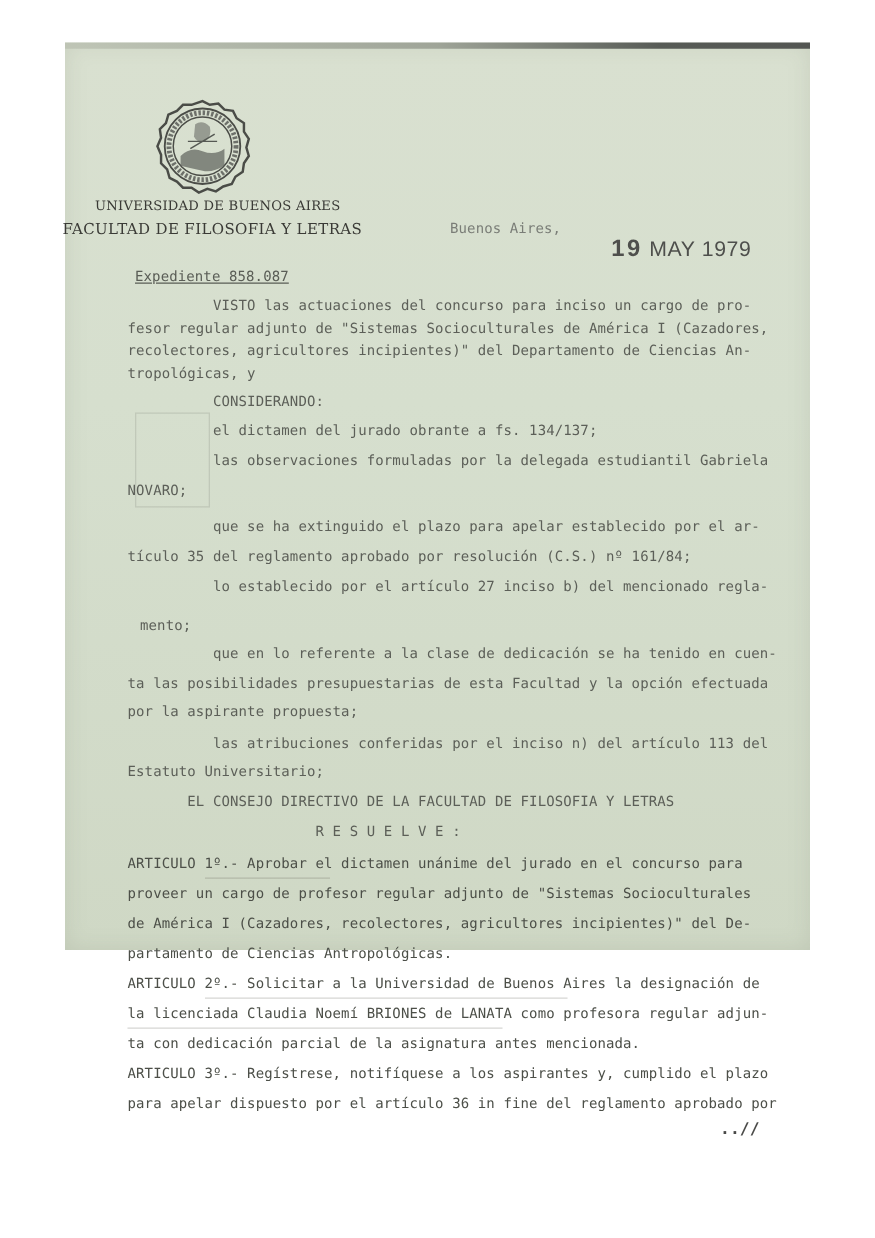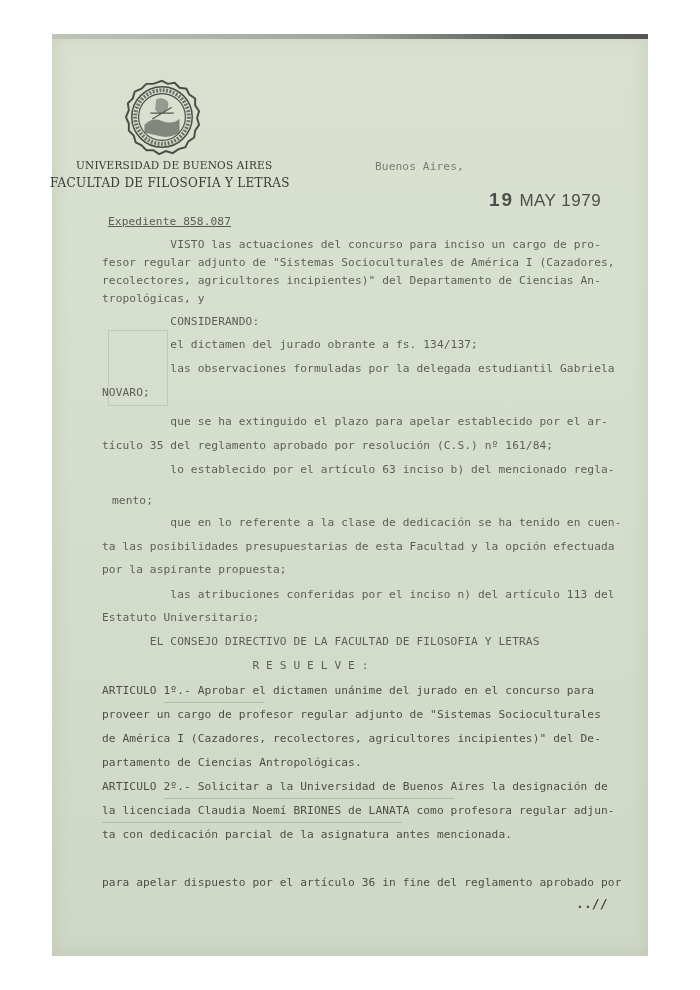--- a/index.html
+++ b/index.html
@@ -7,7 +7,7 @@
       width: 700px; height: 990px; background: #ffffff; position: relative; overflow: hidden;
     }
     .page {
-      position: absolute; left: 52px; top: 34px; width: 596px; height: 922px;
+      position: absolute; left: 52px; top: 34px; width: 596px; height: 726px;
       background: linear-gradient(180deg, #d9e0d0 0%, #d6dfce 40%, #cfd8c5 100%);
       box-shadow: inset 0 0 18px rgba(120,130,110,0.18);
     }

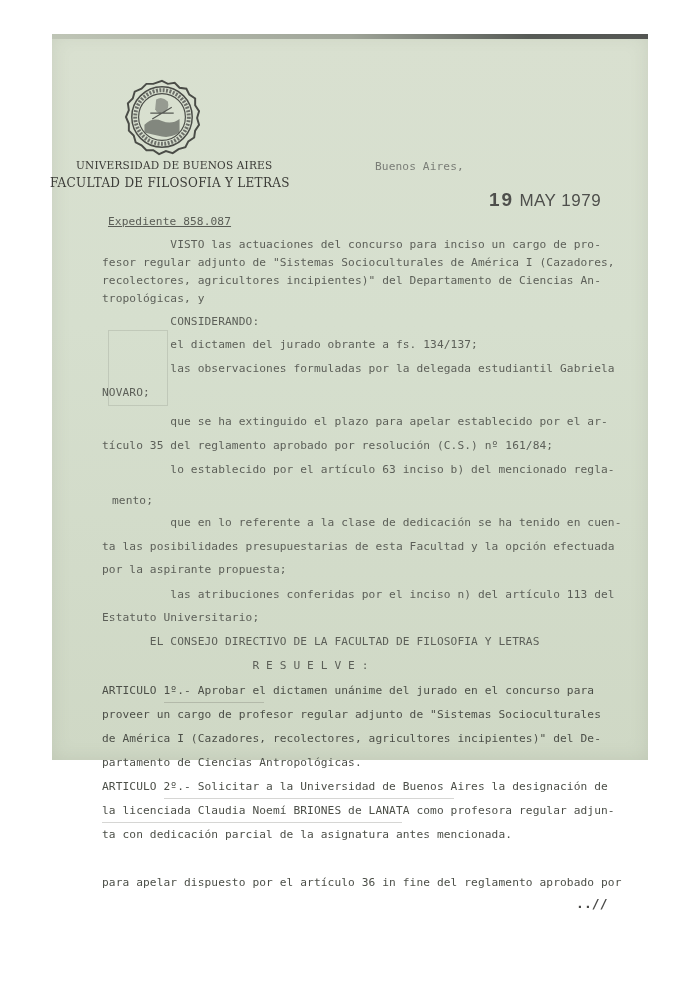--- a/index.html
+++ b/index.html
@@ -28,7 +28,7 @@
       position: absolute; font-family: "DejaVu Sans Mono", "Liberation Mono", monospace;
       font-size: 11.2px; color: #5c5f58; white-space: pre; letter-spacing: 0.1px;
     }
-    .place { left: 308px; top: 126px; color: #7a7d77; margin-left: 15px; }
+    .place { left: 308px; top: 142px; color: #7a7d77; }
     .stamp {
       position: absolute; left: 405px; top: 155px; font-family: "Liberation Sans", "DejaVu Sans", sans-serif;
       font-size: 17px; color: #4e4f4c; letter-spacing: 0.5px;

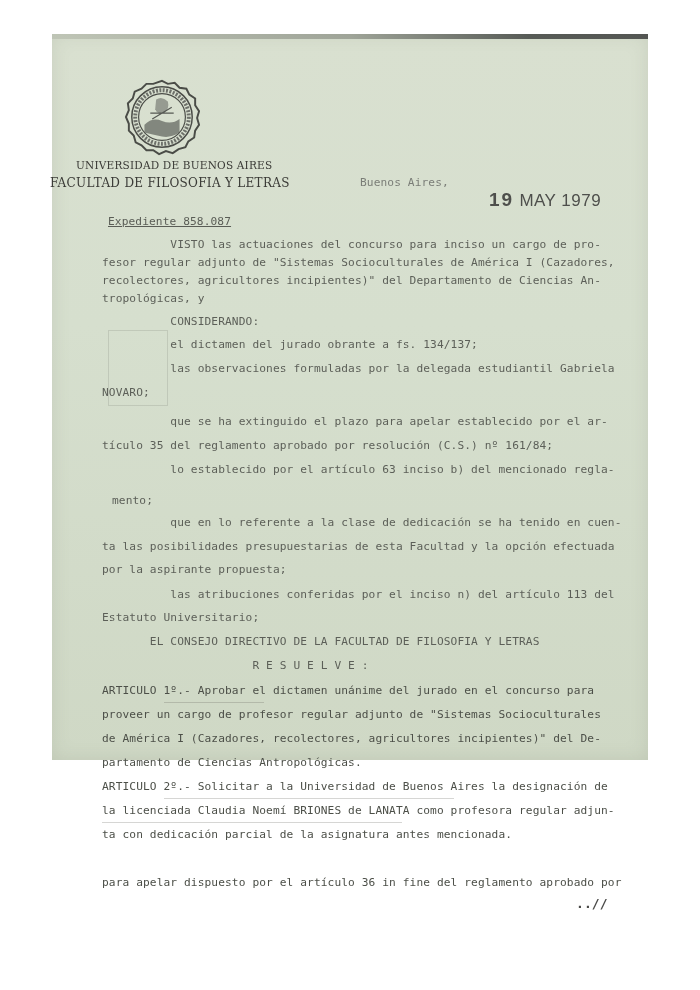--- a/index.html
+++ b/index.html
@@ -86,7 +86,7 @@
   <div class="tw" style="left:50px; top:352px;">NOVARO;</div>
   <div class="tw" style="left:50px; top:381px;">          que se ha extinguido el plazo para apelar establecido por el ar-</div>
   <div class="tw" style="left:50px; top:405px;">tículo 35 del reglamento aprobado por resolución (C.S.) nº 161/84;</div>
-  <div class="tw" style="left:50px; top:429px;">          lo establecido por el artículo 63 inciso b) del mencionado regla-</div>
+  <div class="tw" style="left:50px; top:429px;">          lo establecido por el artículo 27 inciso b) del mencionado regla-</div>
   <div class="tw" style="left:50px; top:460px;margin-left:10px;">mento;</div>
   <div class="tw" style="left:50px; top:506px;">ta las posibilidades presupuestarias de esta Facultad y la opción efectuada</div>
   <div class="tw" style="left:50px; top:482px;">          que en lo referente a la clase de dedicación se ha tenido en cuen-</div>

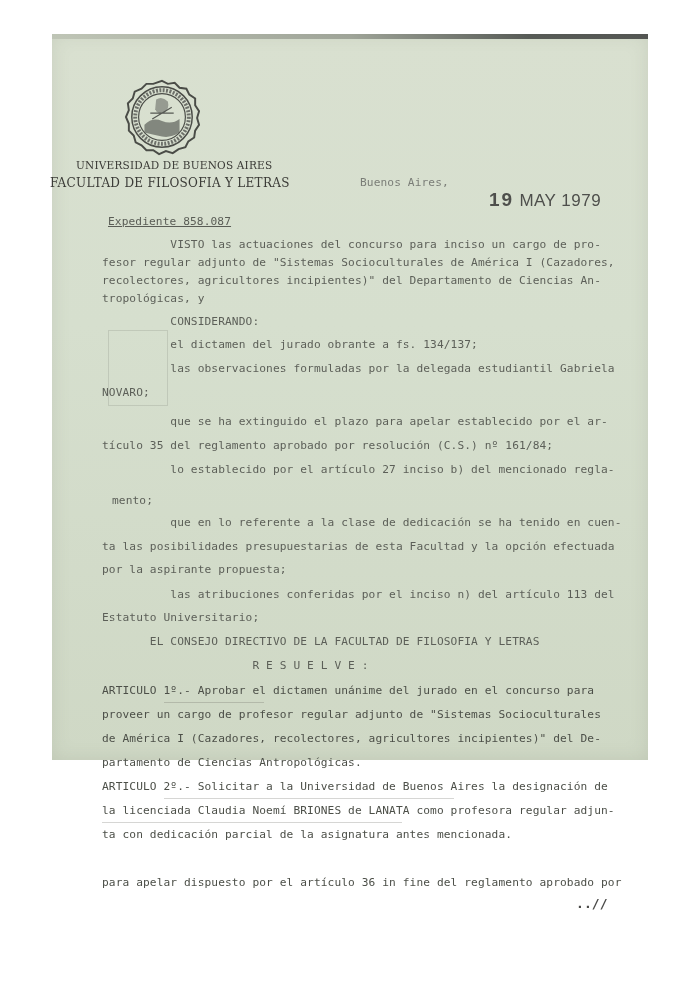--- a/index.html
+++ b/index.html
@@ -102,6 +102,7 @@
   <div class="tw dark" style="left:50px; top:746px;">ARTICULO 2º.- Solicitar a la Universidad de Buenos Aires la designación de</div>
   <div class="tw dark" style="left:50px; top:770px;">la licenciada Claudia Noemí BRIONES de LANATA como profesora regular adjun-</div>
   <div class="tw dark" style="left:50px; top:794px;">ta con dedicación parcial de la asignatura antes mencionada.</div>
+  <div class="tw dark" style="left:50px; top:818px;">ARTICULO 3º.- Regístrese, notifíquese a los aspirantes y, cumplido el plazo</div>
   <div class="tw dark" style="left:50px; top:842px;">para apelar dispuesto por el artículo 36 in fine del reglamento aprobado por</div>
 
   <div class="faint-line" style="left:112px; top:668px; width:100px; height:1px;"></div>

